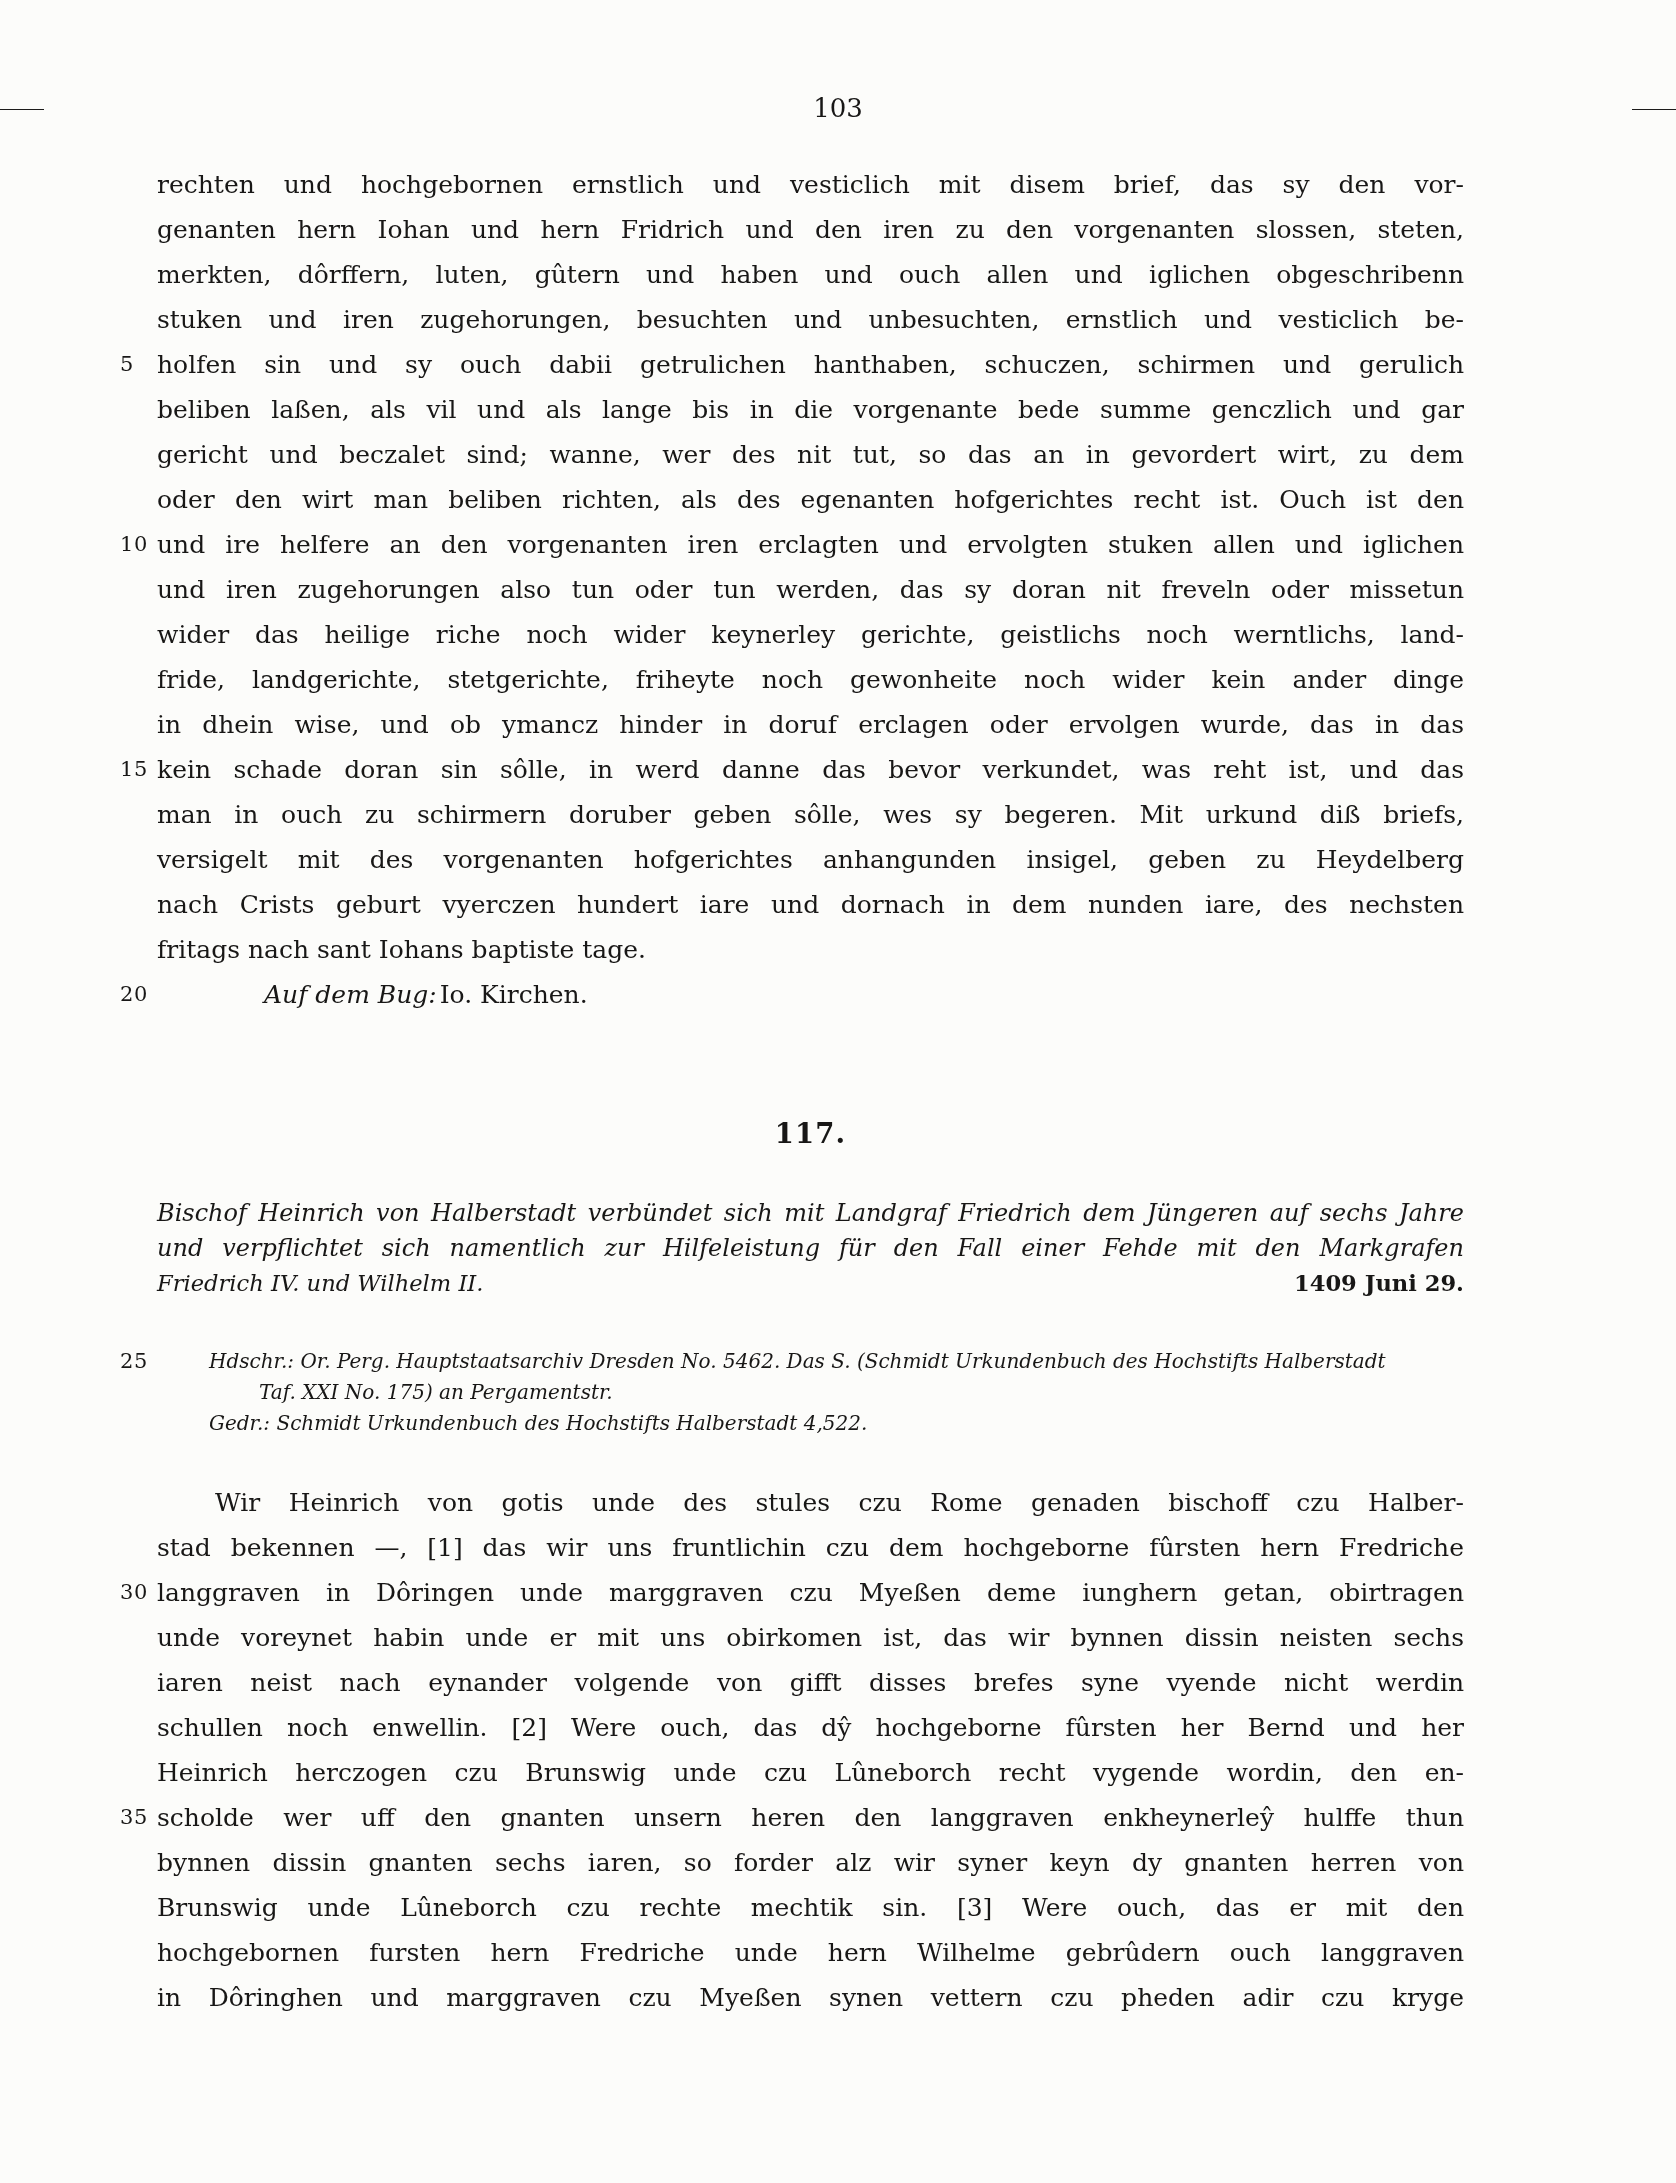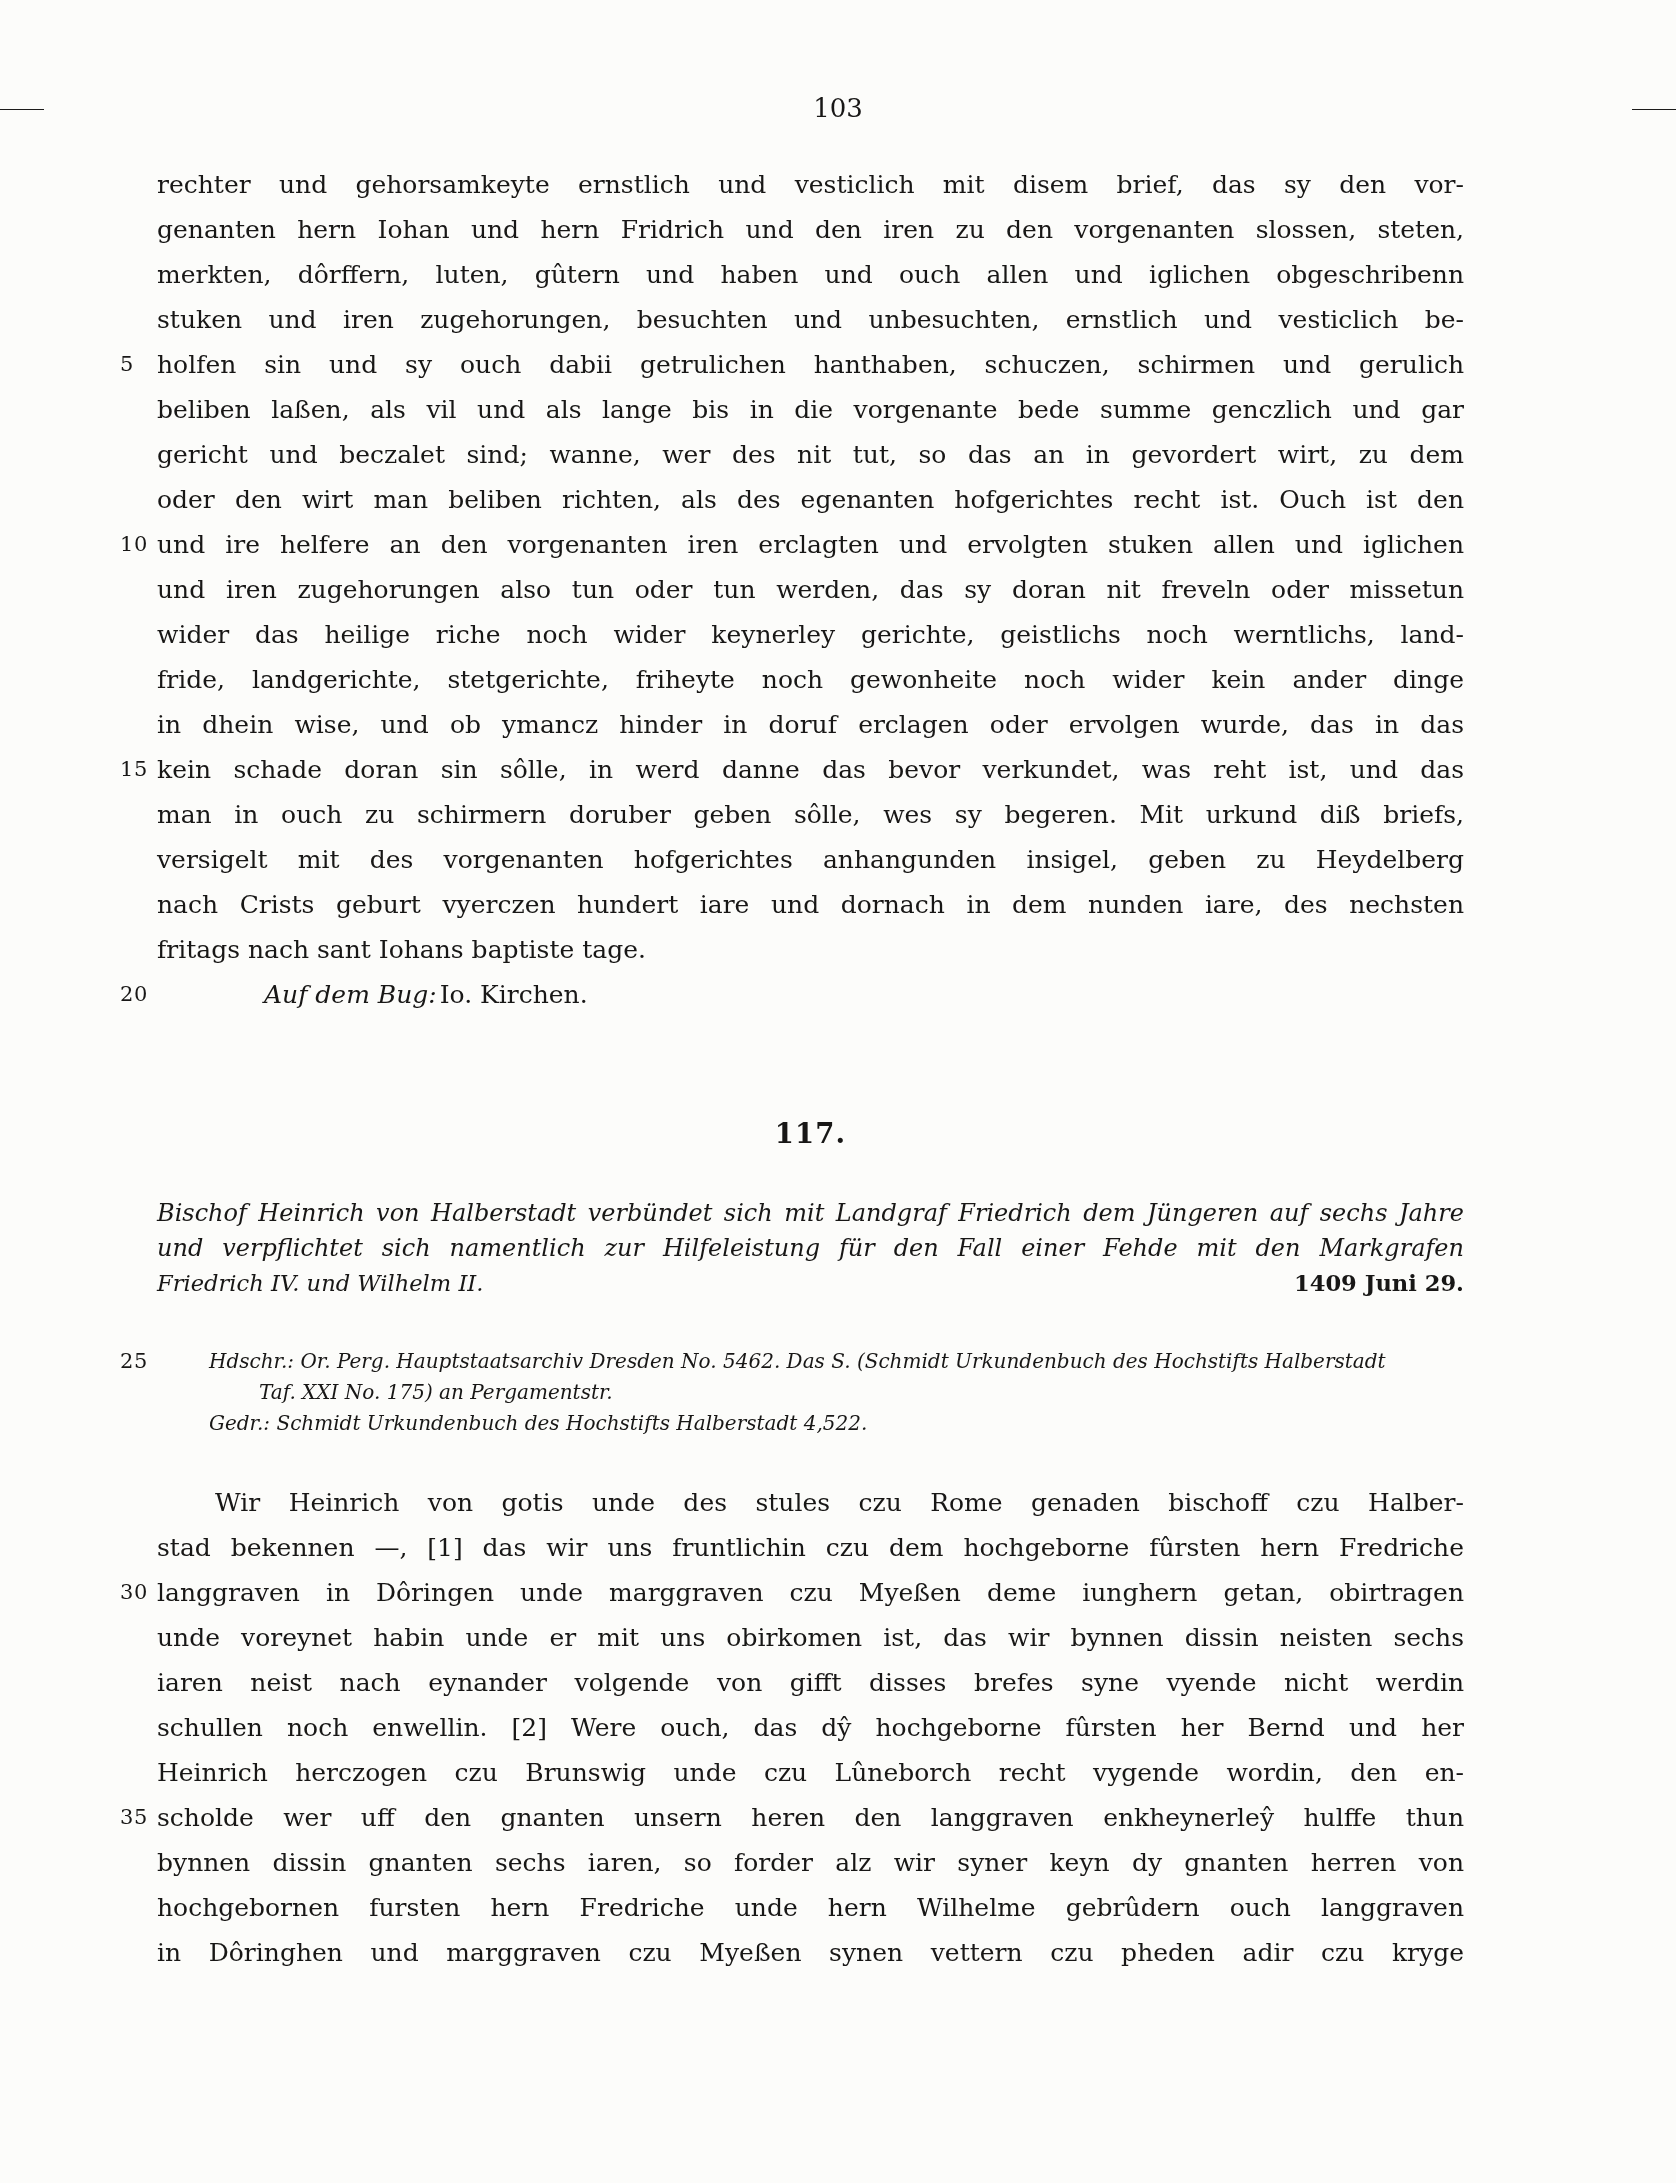--- a/index.html
+++ b/index.html
@@ -115,7 +115,7 @@
   <div class="text-block">
 
     <div>
-        <div class="line"><span class="line-text">rechter und gehorsamkeyte ernstlich und vesticlich mit disem brief, das sy den vor-</span></div>
+        <div class="line"><span class="line-text">rechten und hochgebornen ernstlich und vesticlich mit disem brief, das sy den vor-</span></div>
         <div class="line"><span class="line-text">genanten hern Iohan und hern Fridrich und den iren zu den vorgenanten slossen, steten,</span></div>
         <div class="line"><span class="line-text">merkten, dôrffern, luten, gûtern und haben und ouch allen und iglichen obgeschribenn</span></div>
         <div class="line"><span class="line-text">stuken und iren zugehorungen, besuchten und unbesuchten, ernstlich und vesticlich be-</span></div>

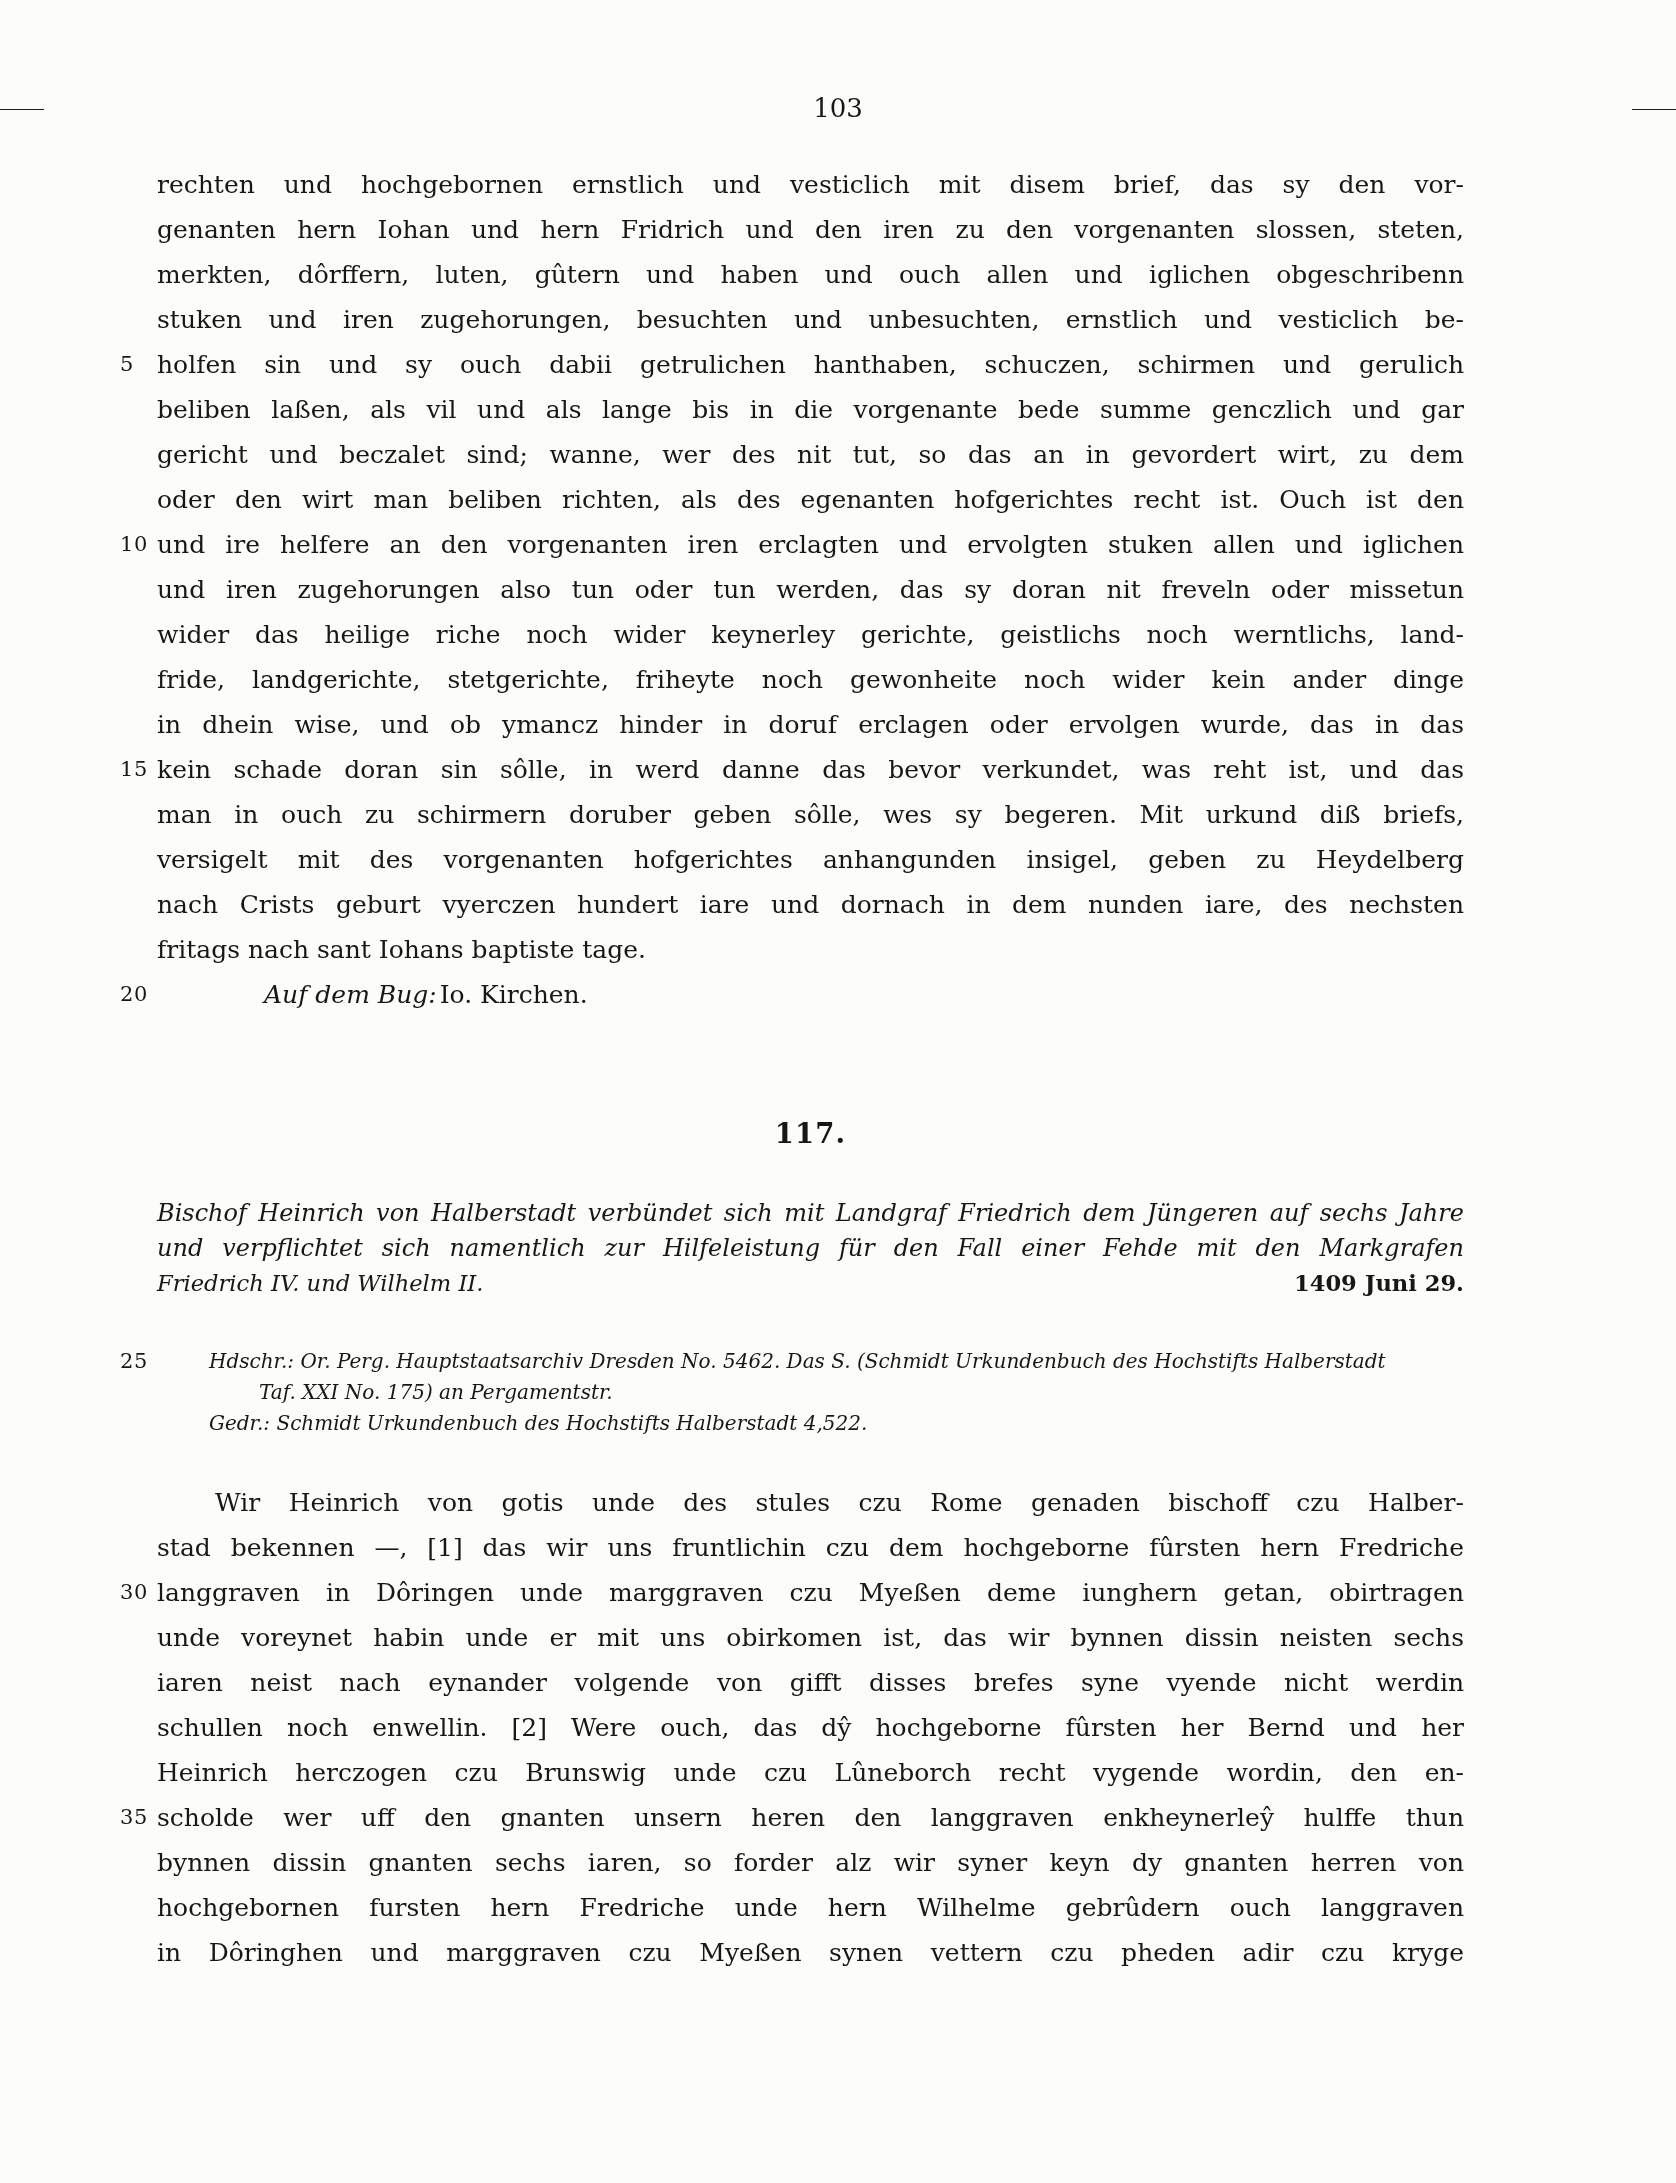--- a/index.html
+++ b/index.html
@@ -169,6 +169,7 @@
         <div class="line"><span class="line-text">Heinrich herczogen czu Brunswig unde czu Lûneborch recht vygende wordin, den en-</span></div>
         <div class="line"><span class="line-num">35</span><span class="line-text">scholde wer uff den gnanten unsern heren den langgraven enkheynerleŷ hulffe thun</span></div>
         <div class="line"><span class="line-text">bynnen dissin gnanten sechs iaren, so forder alz wir syner keyn dy gnanten herren von</span></div>
+        <div class="line"><span class="line-text">Brunswig unde Lûneborch czu rechte mechtik sin. [3] Were ouch, das er mit den</span></div>
         <div class="line"><span class="line-text">hochgebornen fursten hern Fredriche unde hern Wilhelme gebrûdern ouch langgraven</span></div>
         <div class="line"><span class="line-text">in Dôringhen und marggraven czu Myeßen synen vettern czu pheden adir czu kryge</span></div>
       </div>

